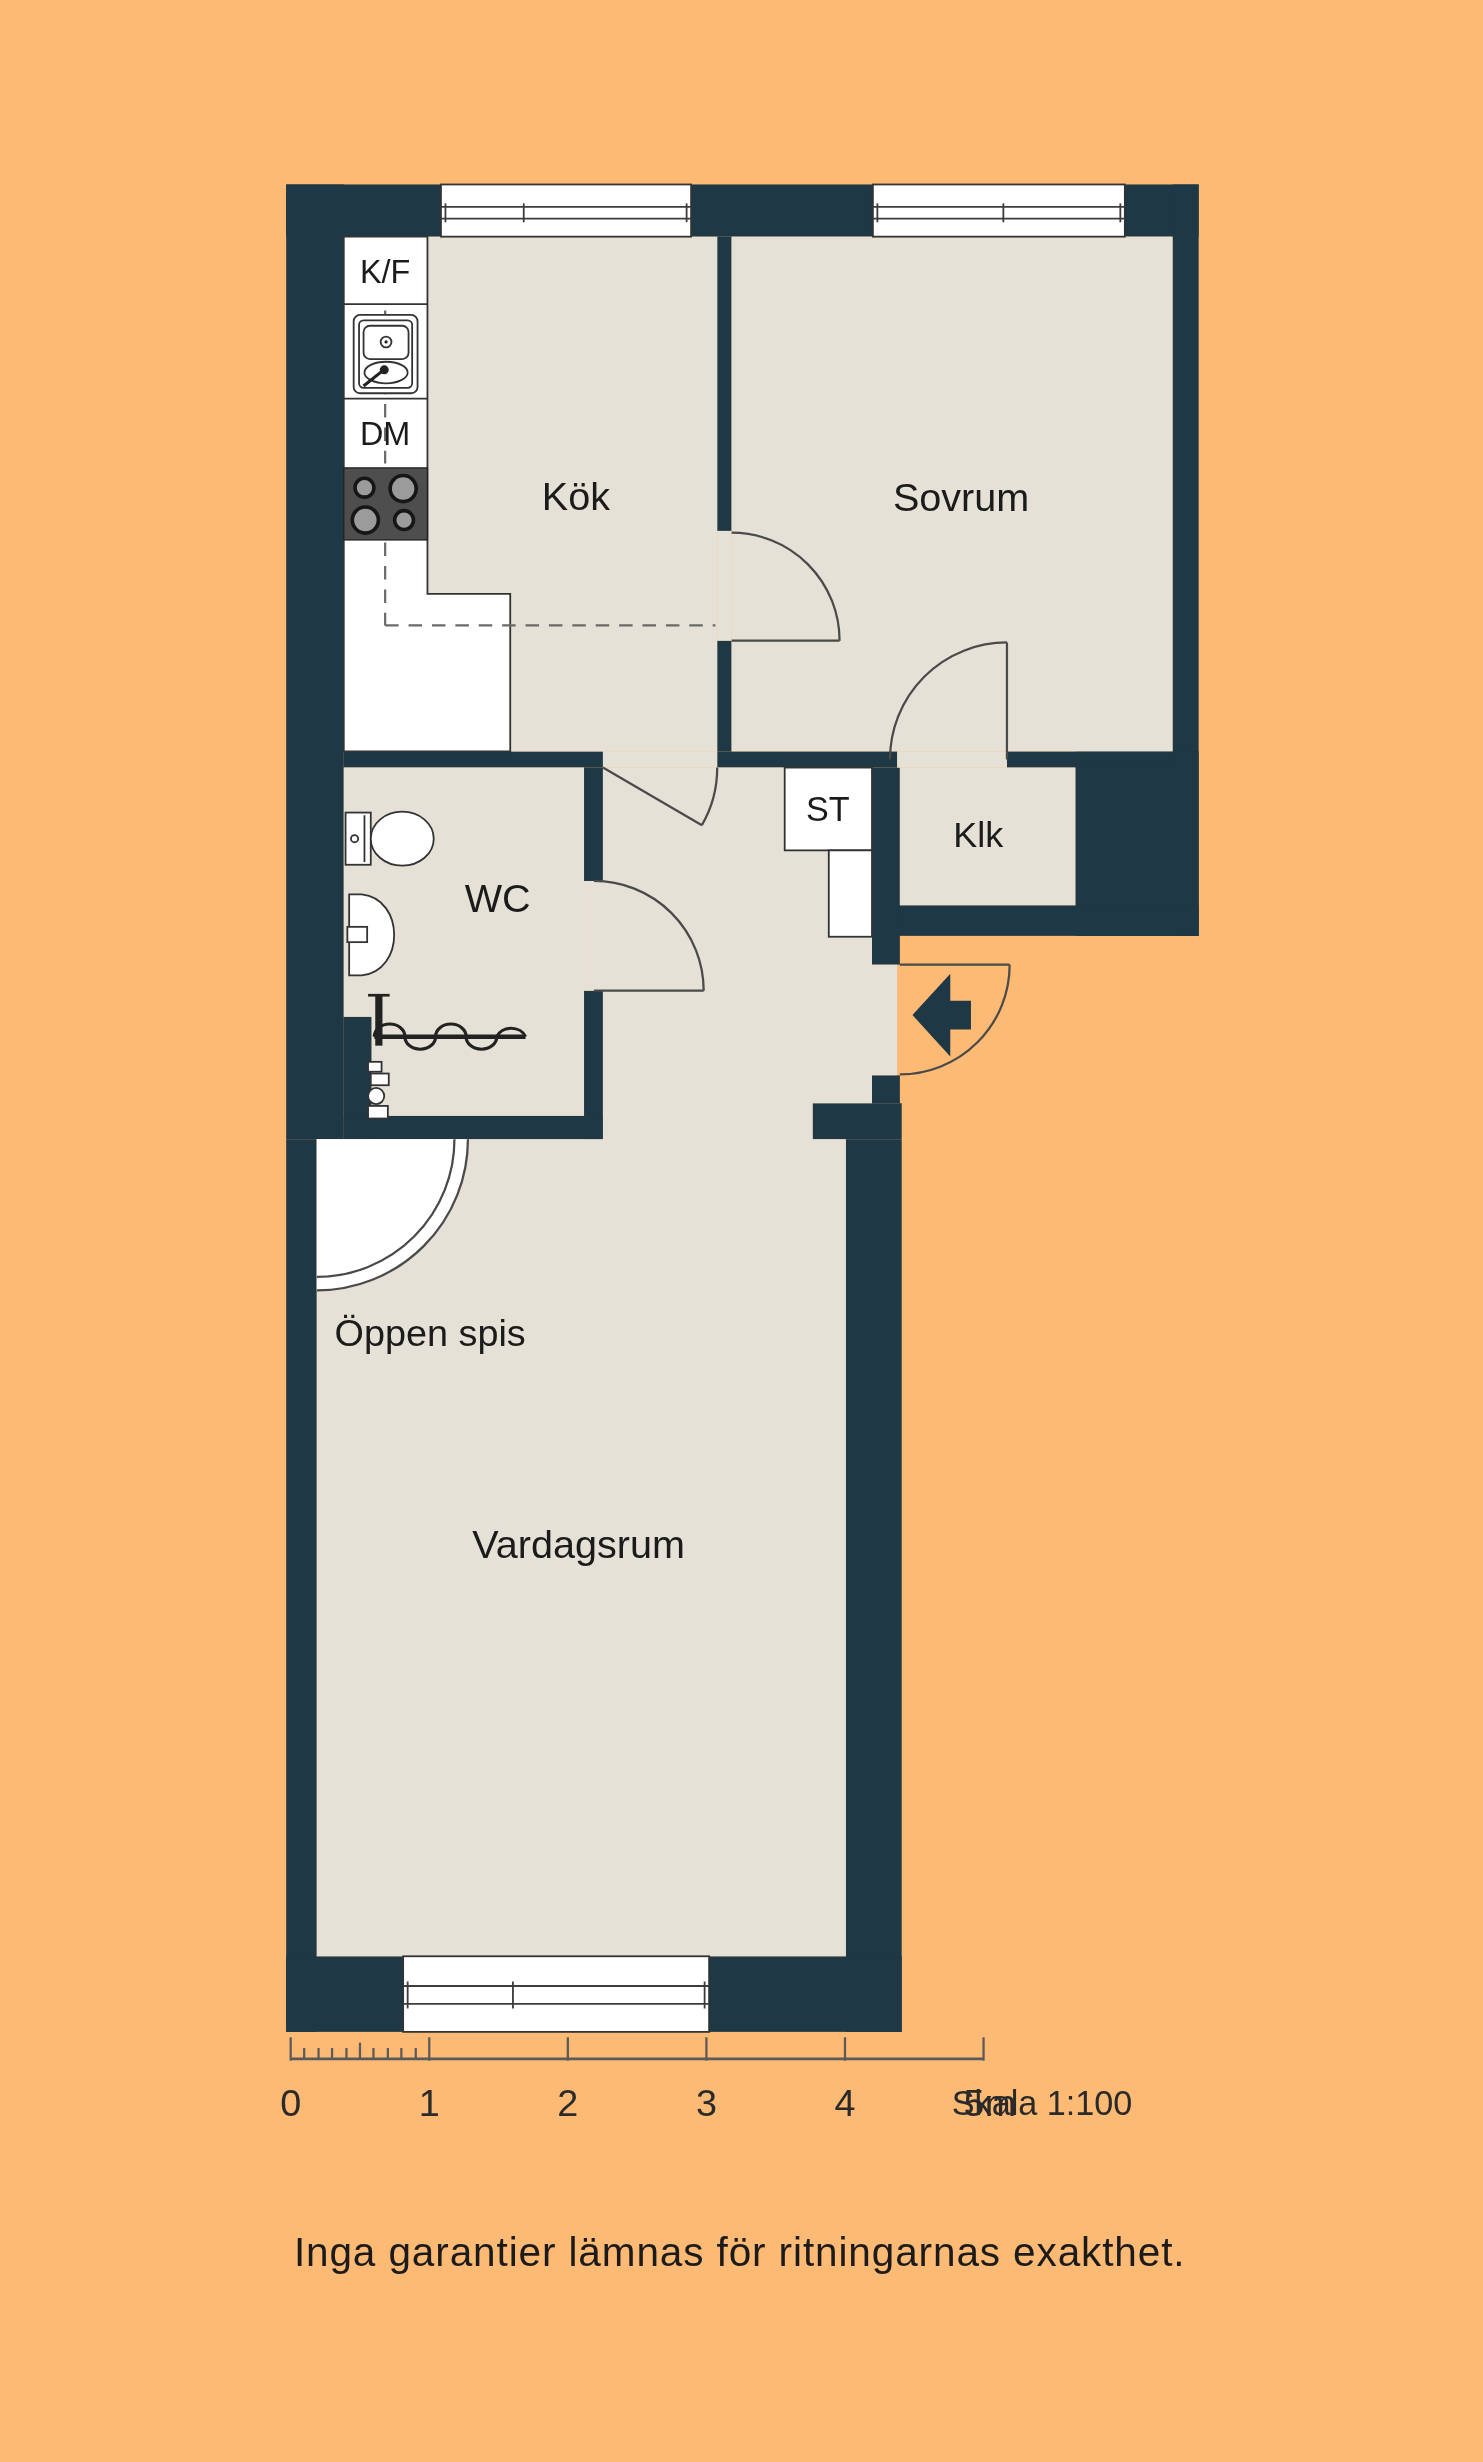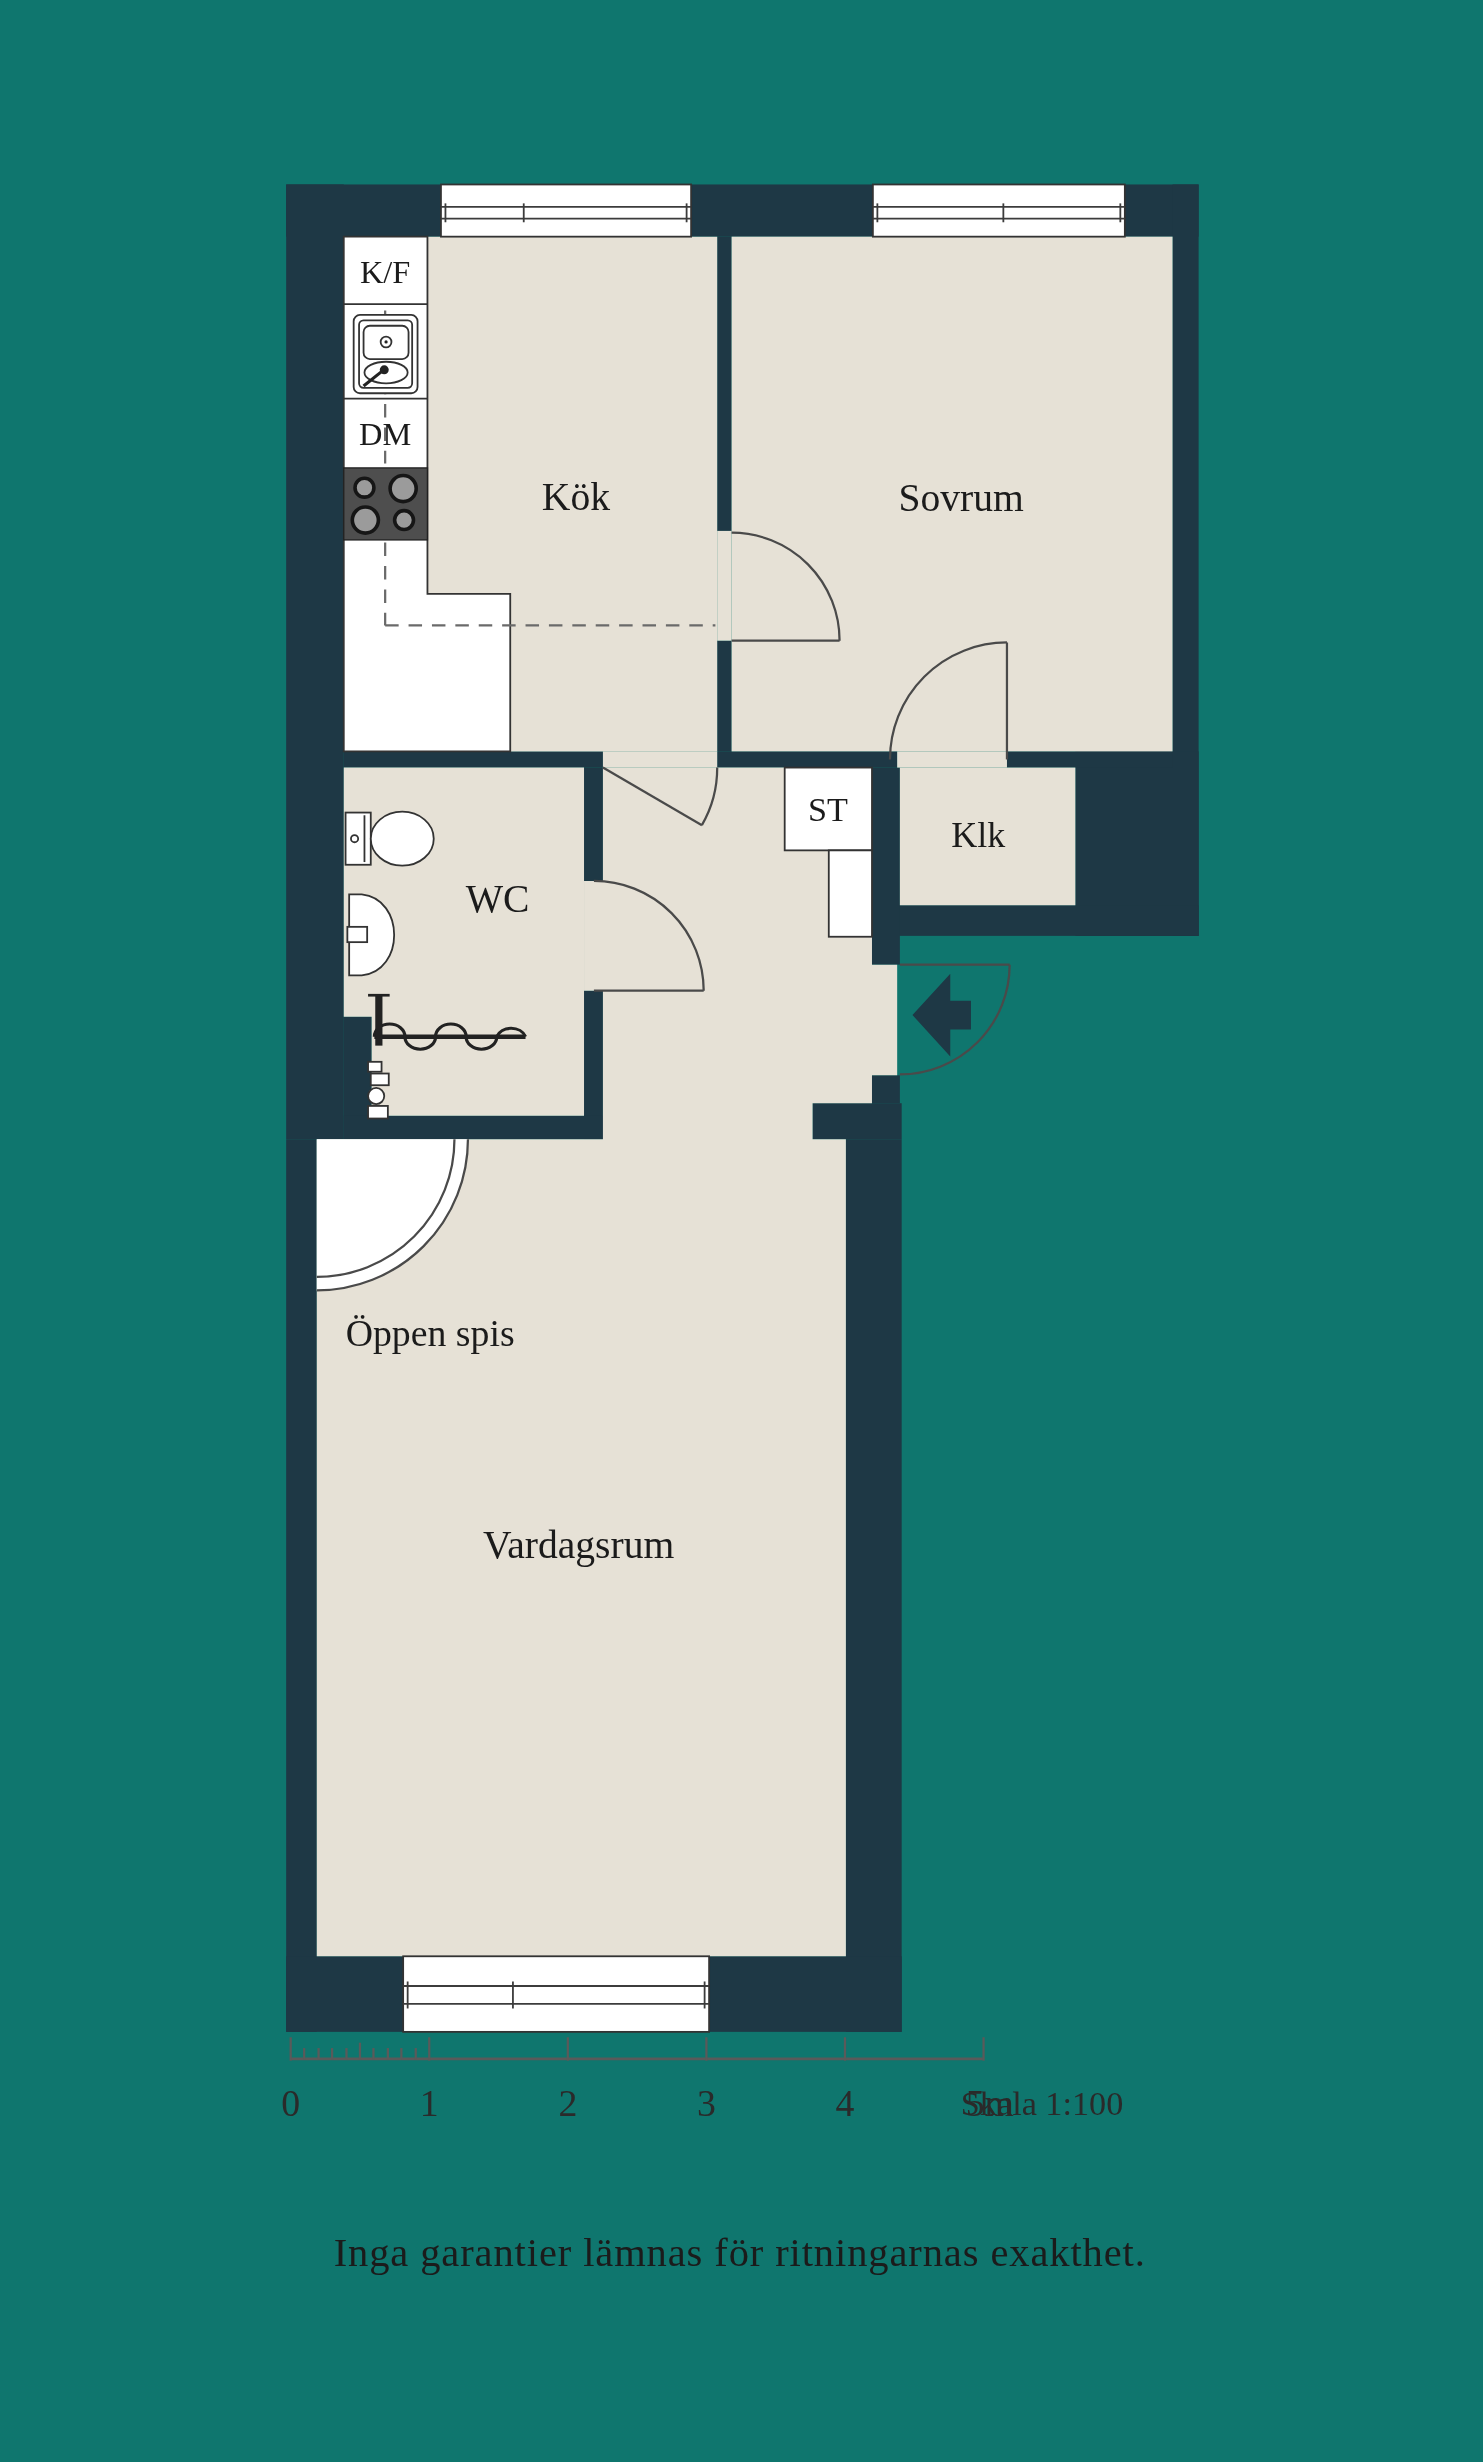--- a/index.html
+++ b/index.html
@@ -3,8 +3,8 @@
 <meta charset="utf-8">
 <style>
   html,body{margin:0;padding:0;background:#ffffff;}
-  .page{position:relative;width:1483px;height:2462px;background:#0f766e;overflow:hidden;
-        font-family:Liberation Serif, serif;}
+  .page{position:relative;width:1483px;height:2462px;background:#fdba74;overflow:hidden;
+        font-family:Liberation Sans, sans-serif;}
   svg{position:absolute;left:0;top:0;}
   .wall{fill:#1e3845;stroke:none;}
   .room{fill:#e6e1d6;stroke:none;}

